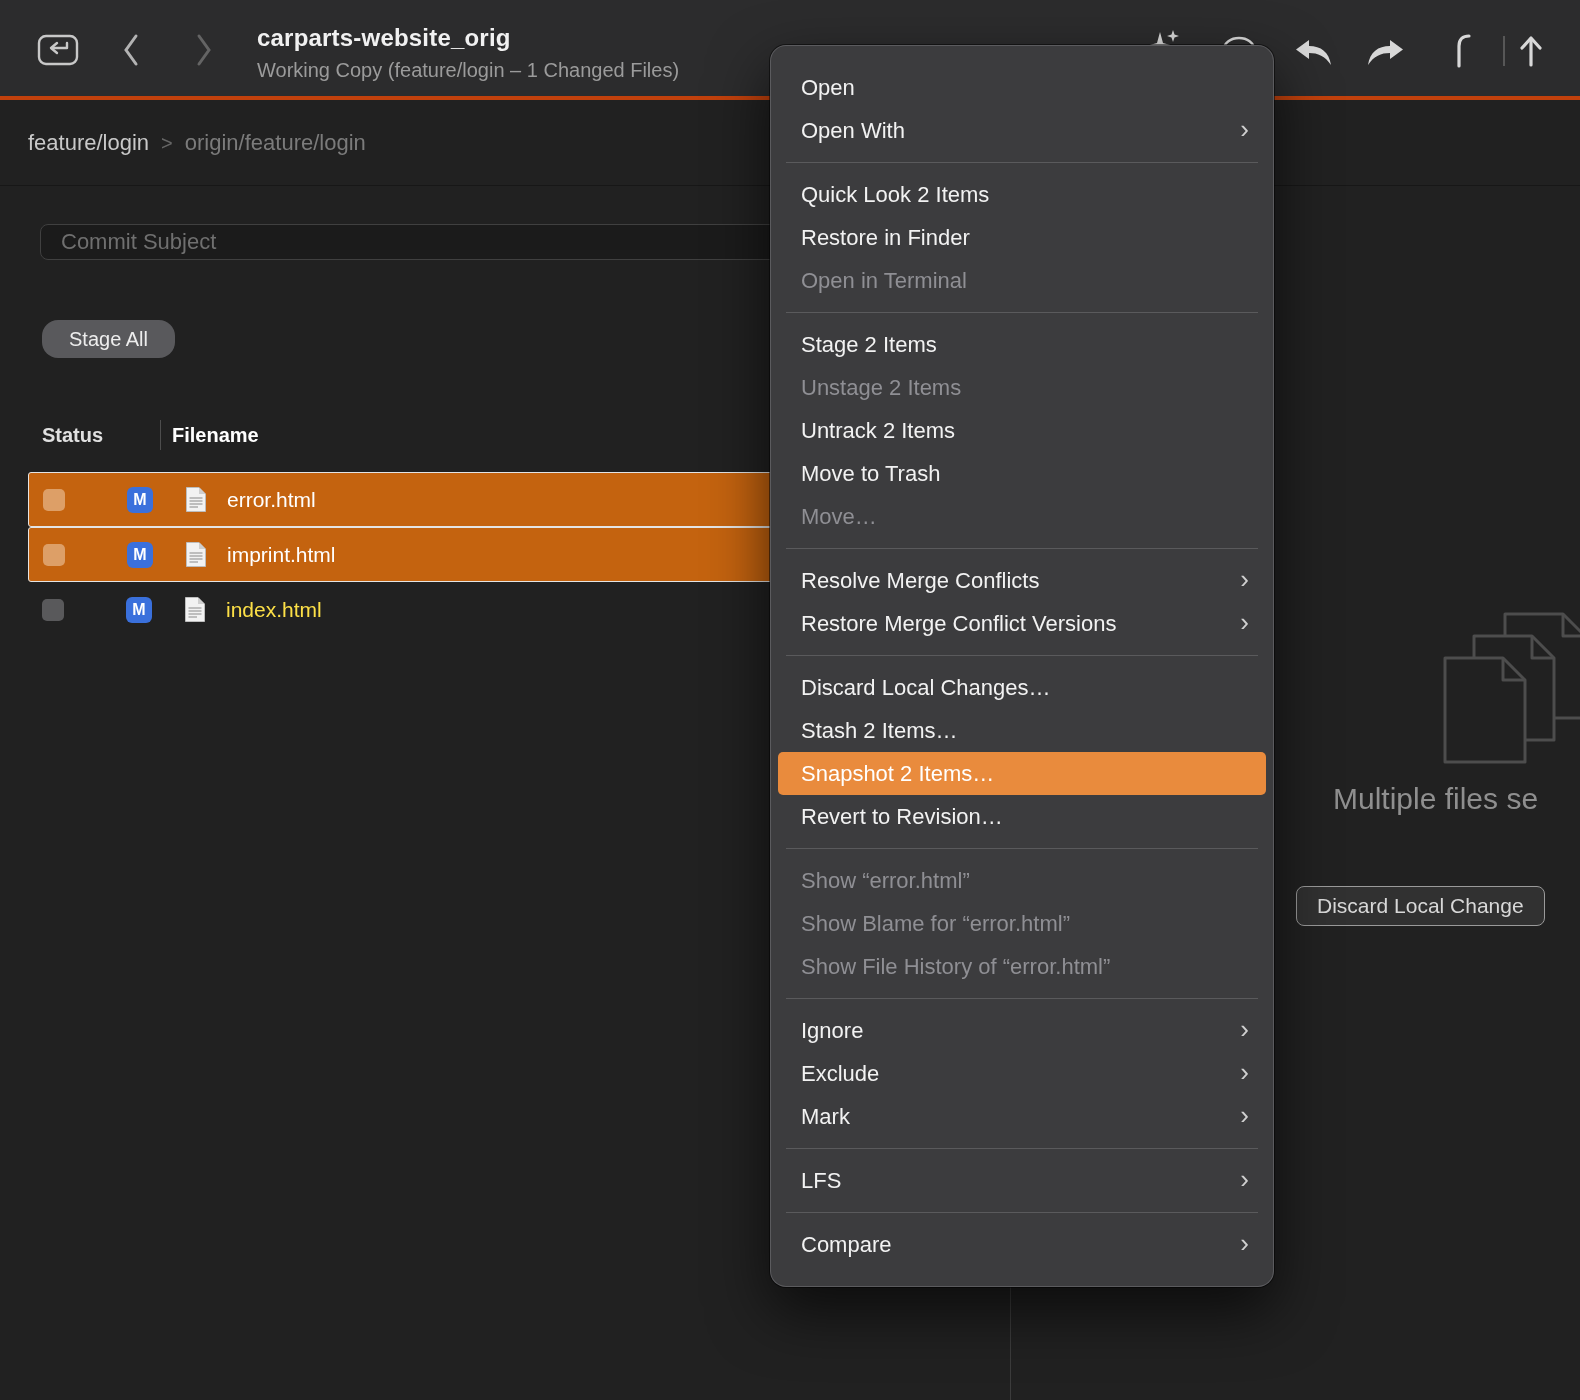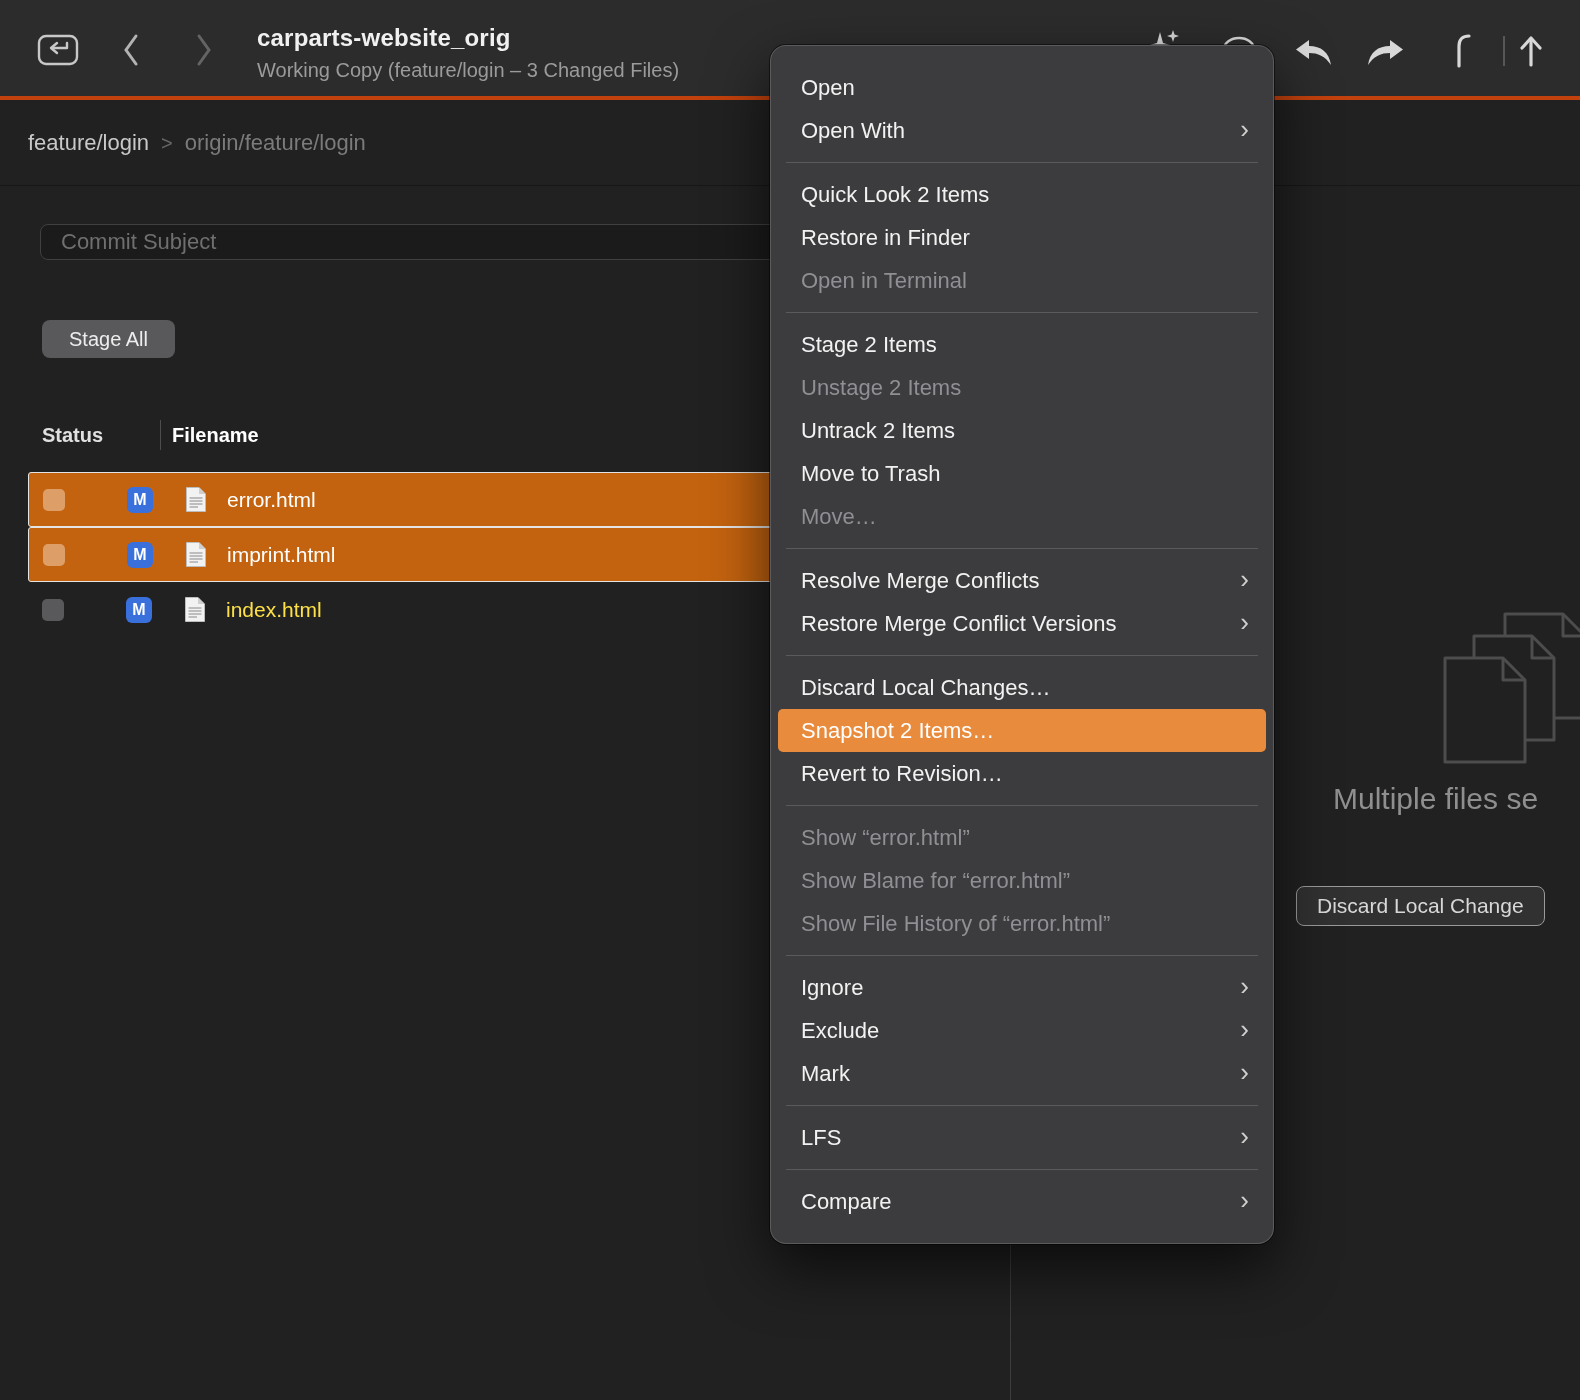--- a/index.html
+++ b/index.html
@@ -129,7 +129,7 @@
     </span>
     <div class="title-wrap">
       <div class="win-title">carparts-website_orig</div>
-      <div class="win-subtitle">Working Copy (feature/login – 3 Changed Files)</div>
+      <div class="win-subtitle">Working Copy (feature/login – 1 Changed Files)</div>
     </div>
 
     <span class="tb-icon" style="left:1140px; top:28px;">

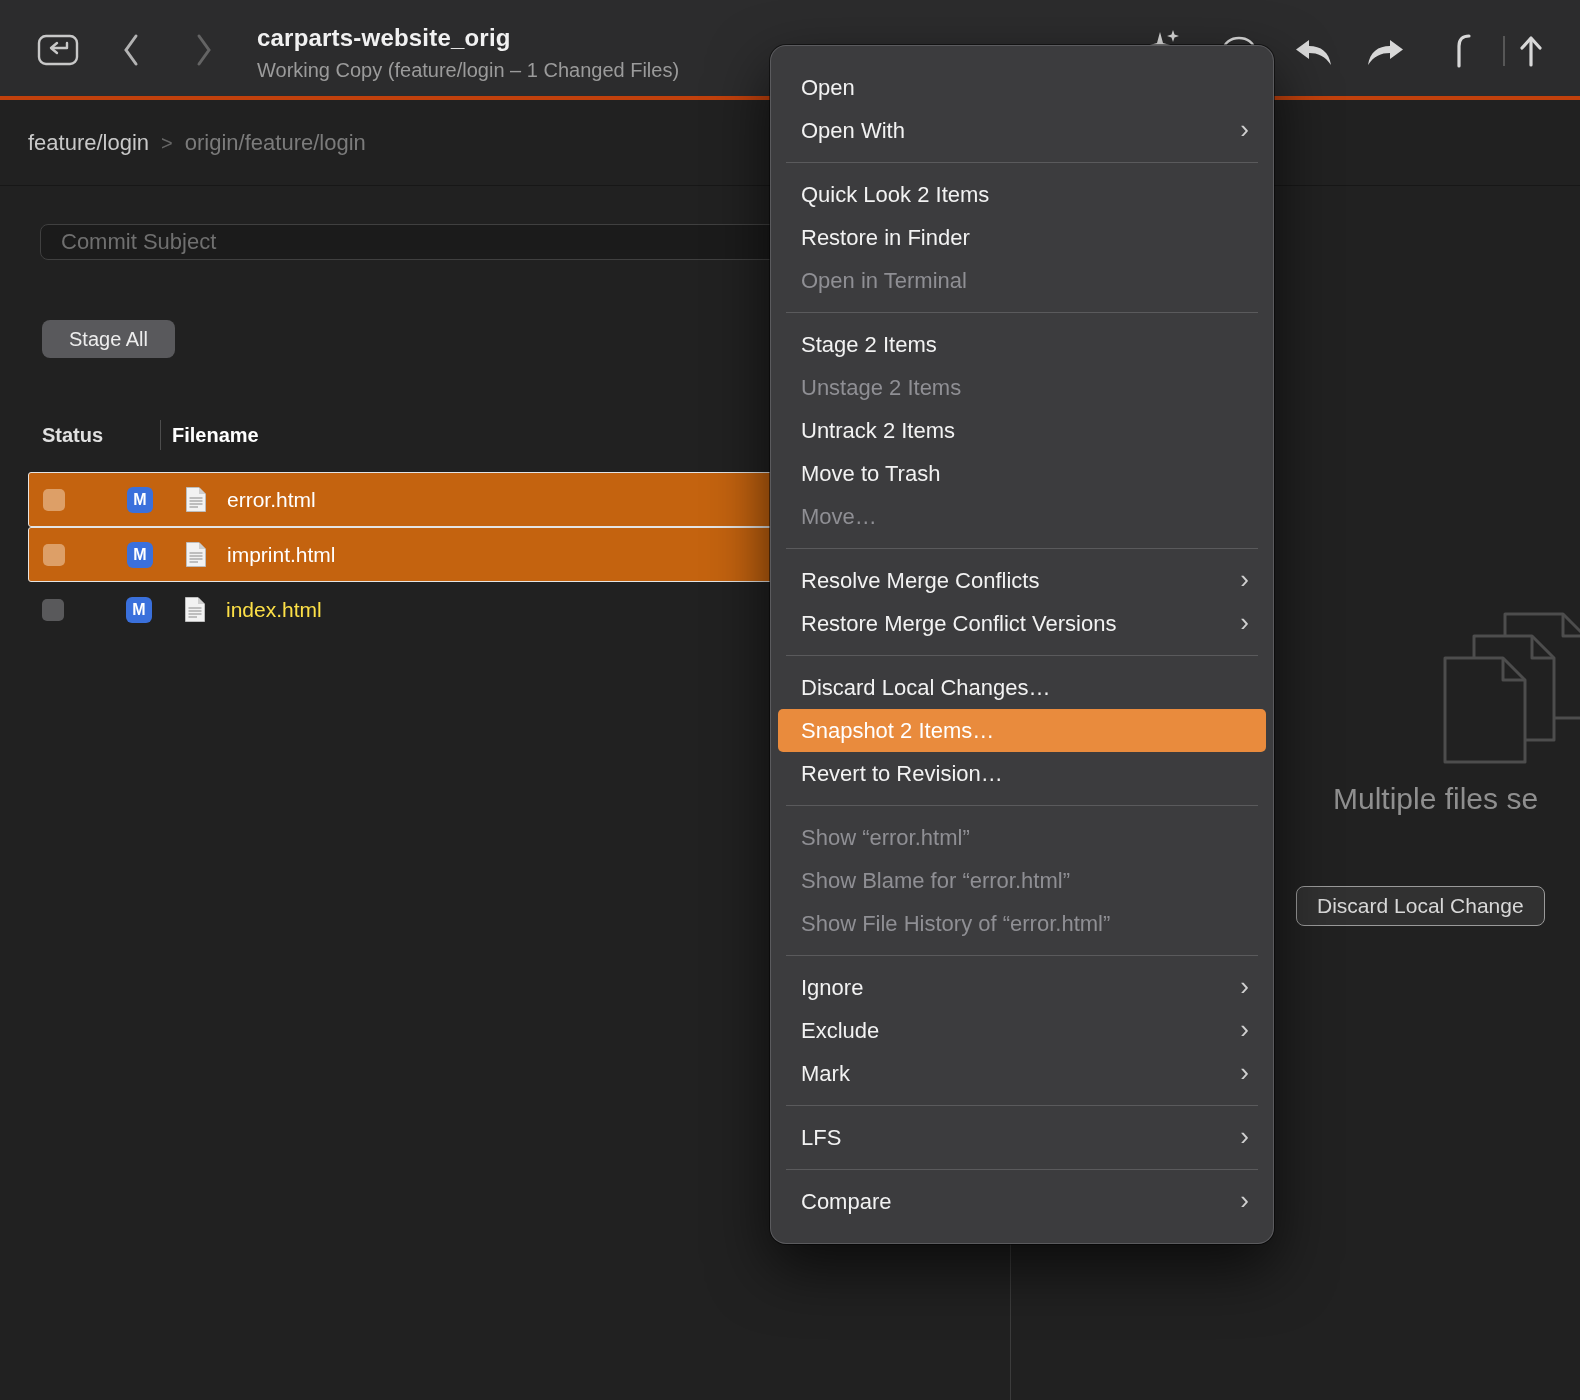--- a/index.html
+++ b/index.html
@@ -47,7 +47,7 @@
   .commit-input::placeholder { color: #6f6f6f; }
   .stage-all {
     position: absolute; left: 42px; top: 320px; height: 38px; padding: 0 27px;
-    background: #59595c; border: none; border-radius: 8px;
+    background: #59595c; border: none; border-radius: 16px;
     color: #ededed; font-size: 20px; font-family: "Liberation Sans", sans-serif;
     cursor: pointer; z-index: 1;
   }

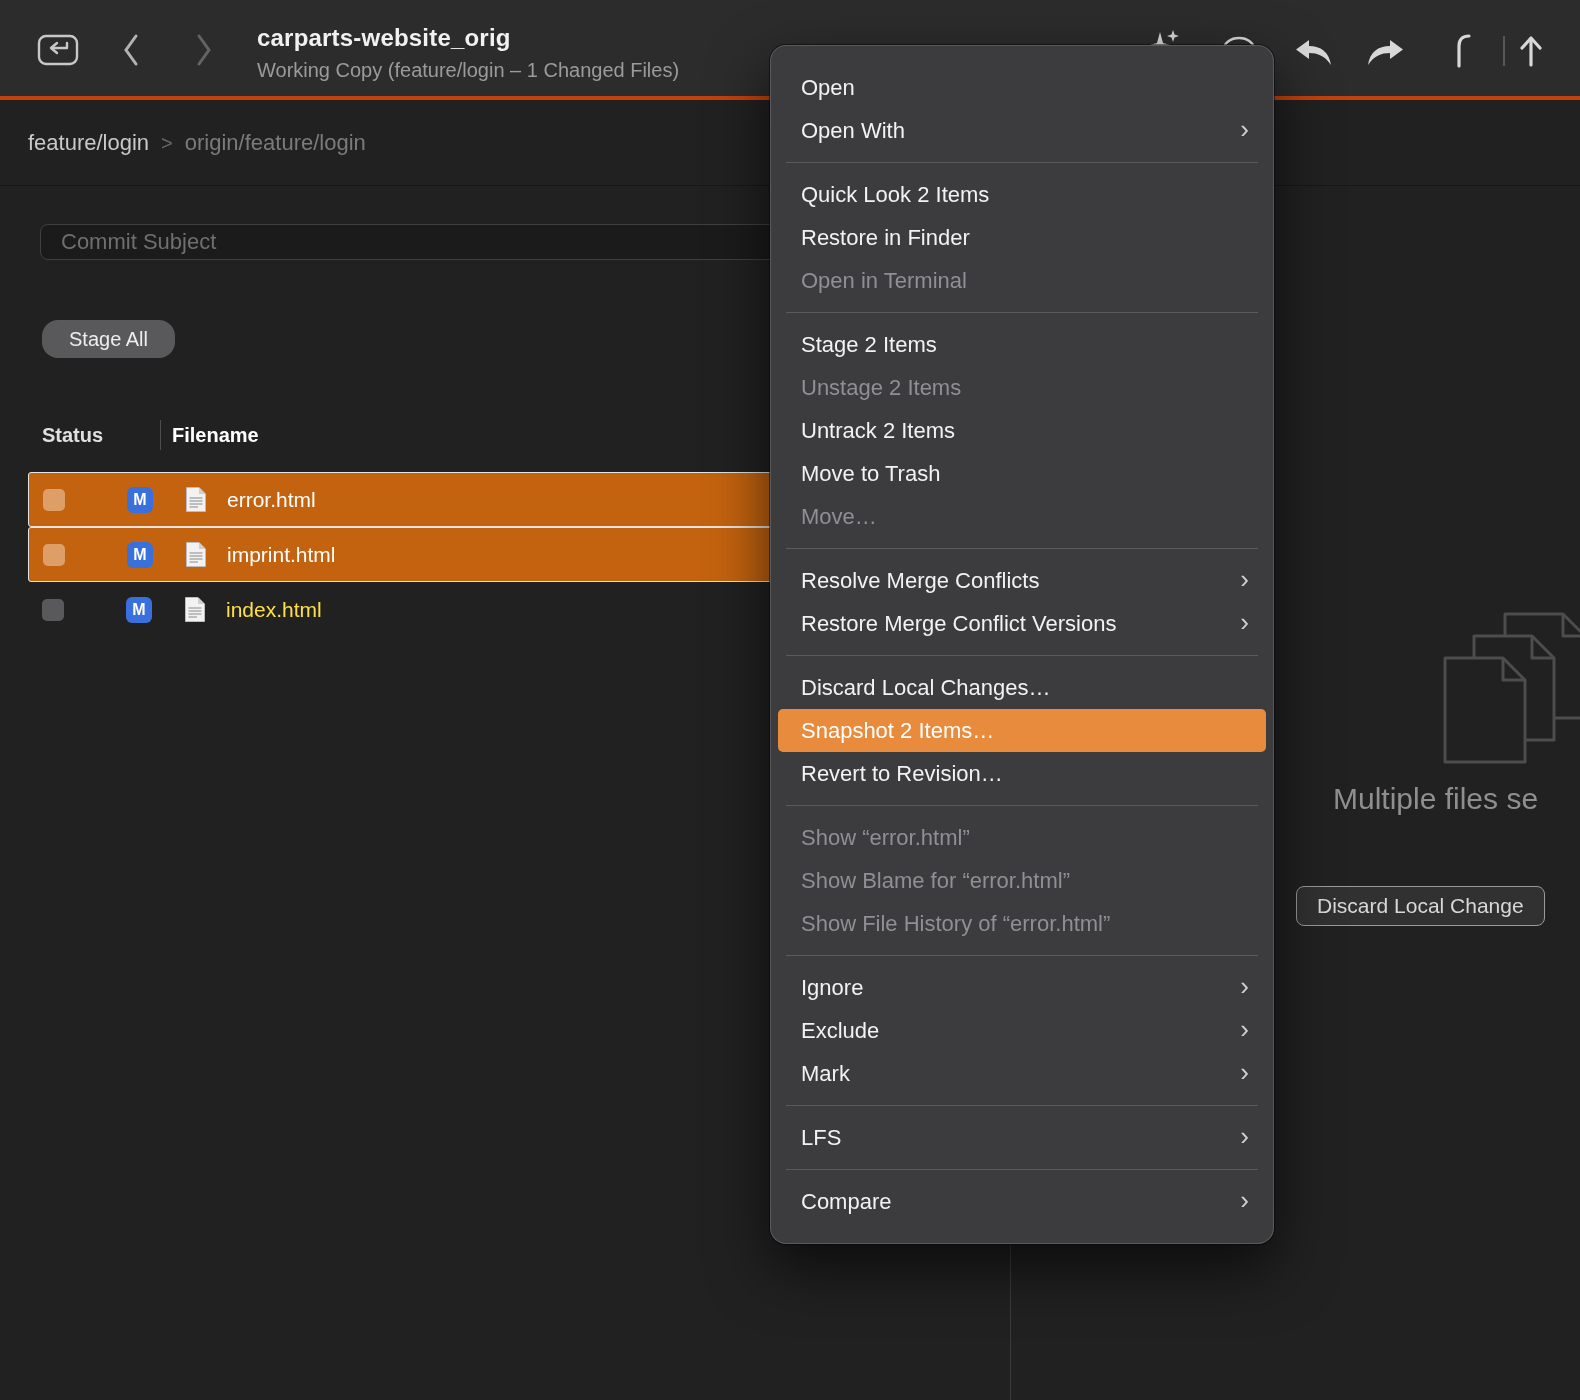--- a/index.html
+++ b/index.html
@@ -314,6 +314,10 @@
     <span class="mi-label">Discard Local Changes…</span>
     <span class="chev" style="visibility: hidden;"></span>
   </div>
+        <div class="menu-item">
+    <span class="mi-label">Stash 2 Items…</span>
+    <span class="chev" style="visibility: hidden;"></span>
+  </div>
         <div class="menu-item highlighted">
     <span class="mi-label">Snapshot 2 Items…</span>
     <span class="chev" style="visibility: hidden;"></span>

